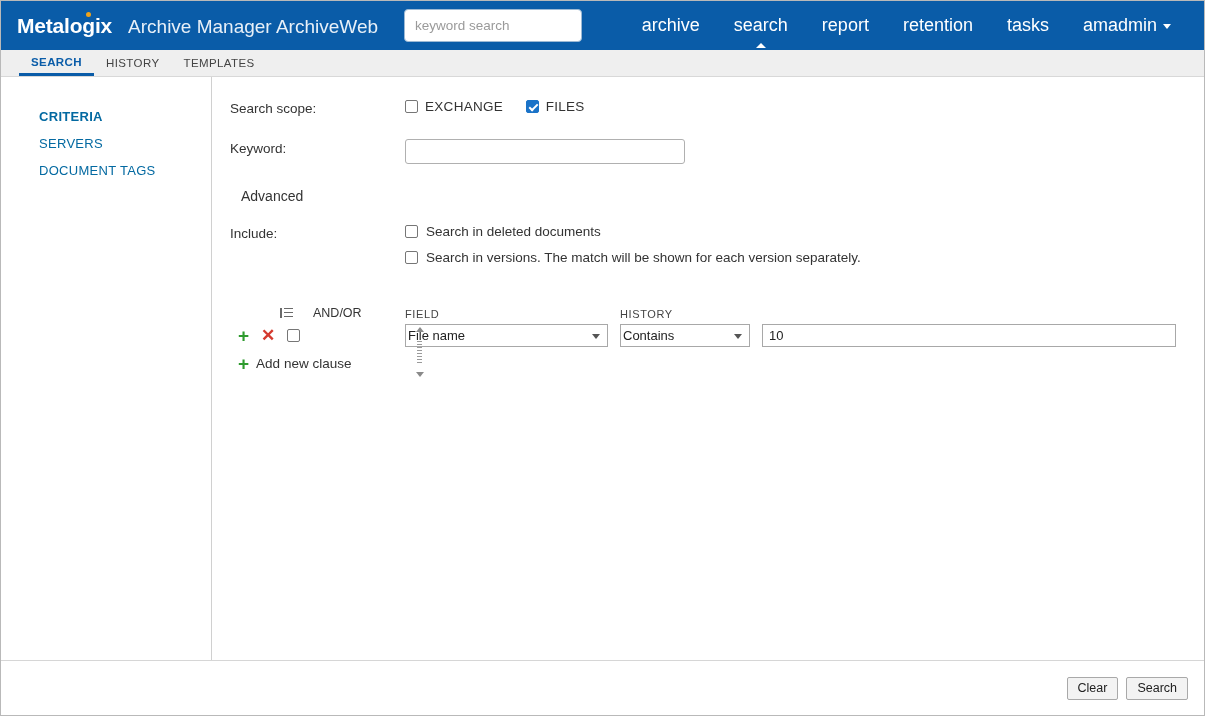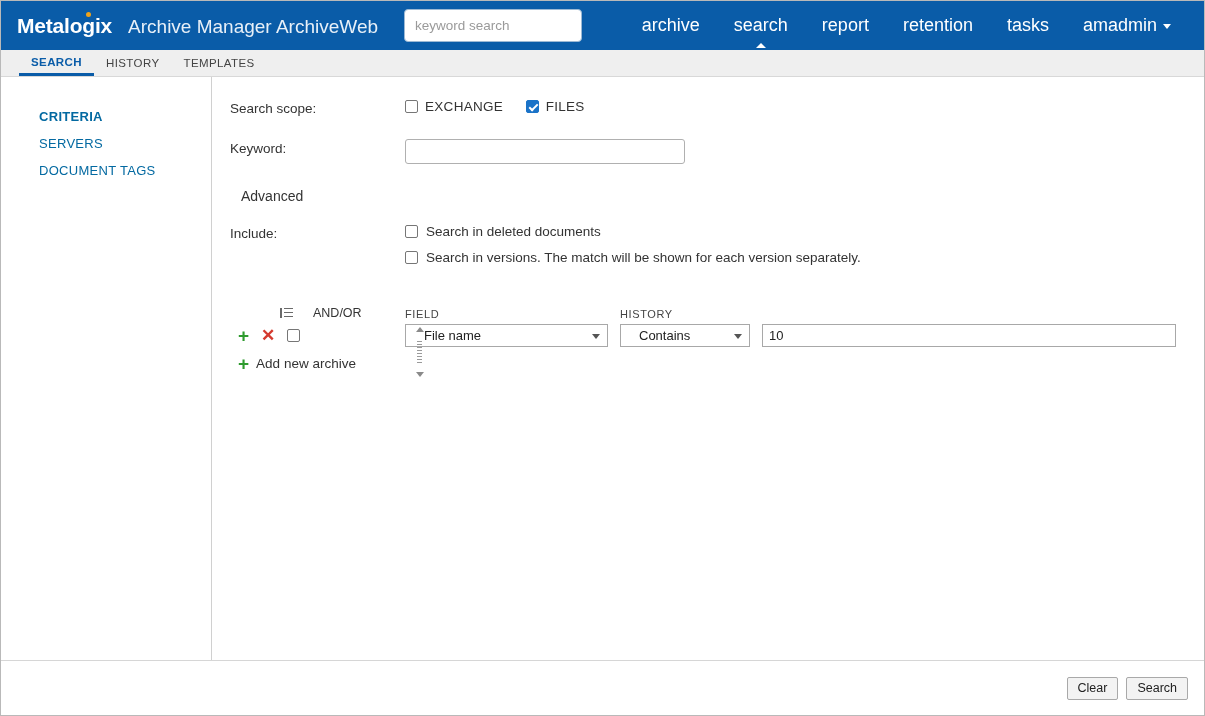--- a/index.html
+++ b/index.html
@@ -299,7 +299,7 @@
     background: #fff;
     font-size: 13px;
     color: #222;
-    padding: 0 18px;
+    padding: 0 2px;
     display: flex;
     align-items: center;
     position: relative;

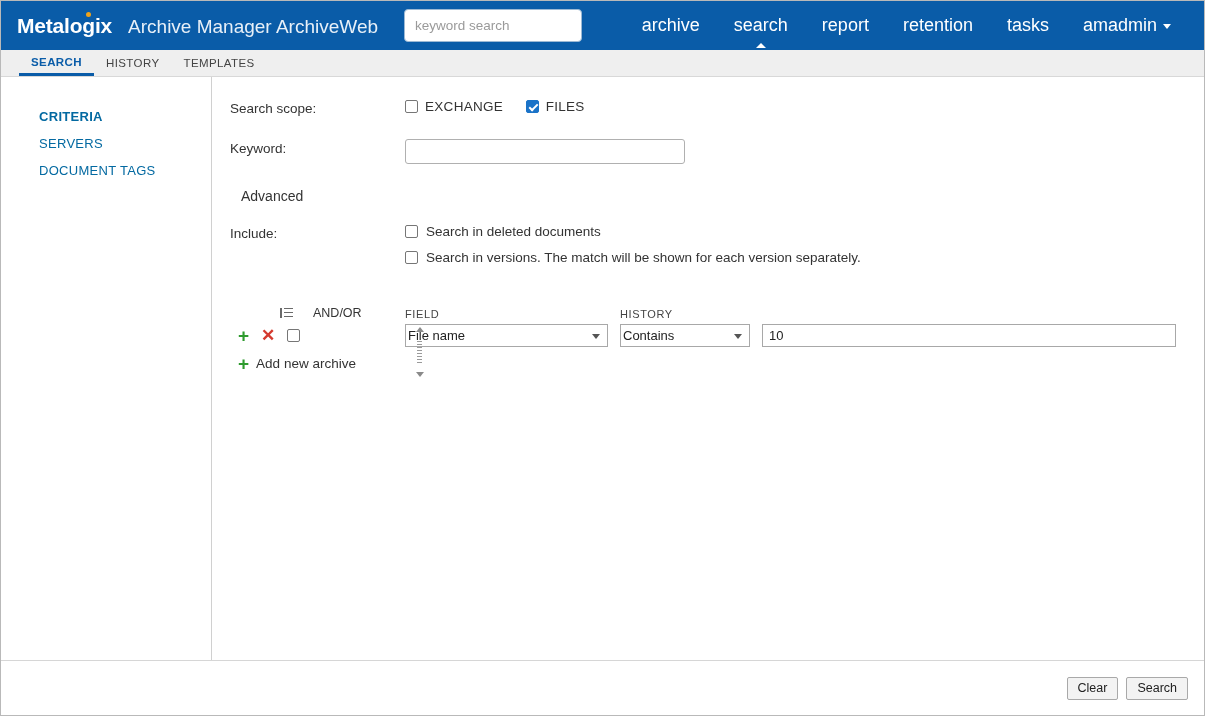--- a/index.html
+++ b/index.html
@@ -502,7 +502,7 @@
 
         <div class="add-clause">
           <span class="plus-icon">+</span>
-          <span class="lbl-txt">Add new archive</span>
+          <span class="lbl-txt">Add new clause</span>
         </div>
       </div>
 

